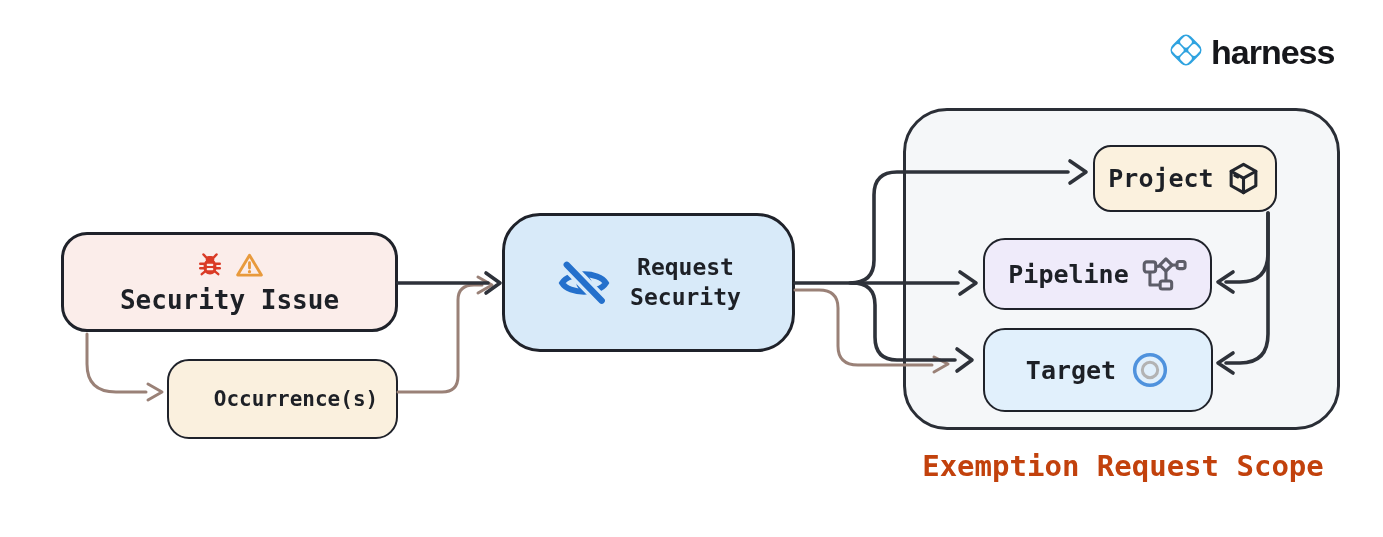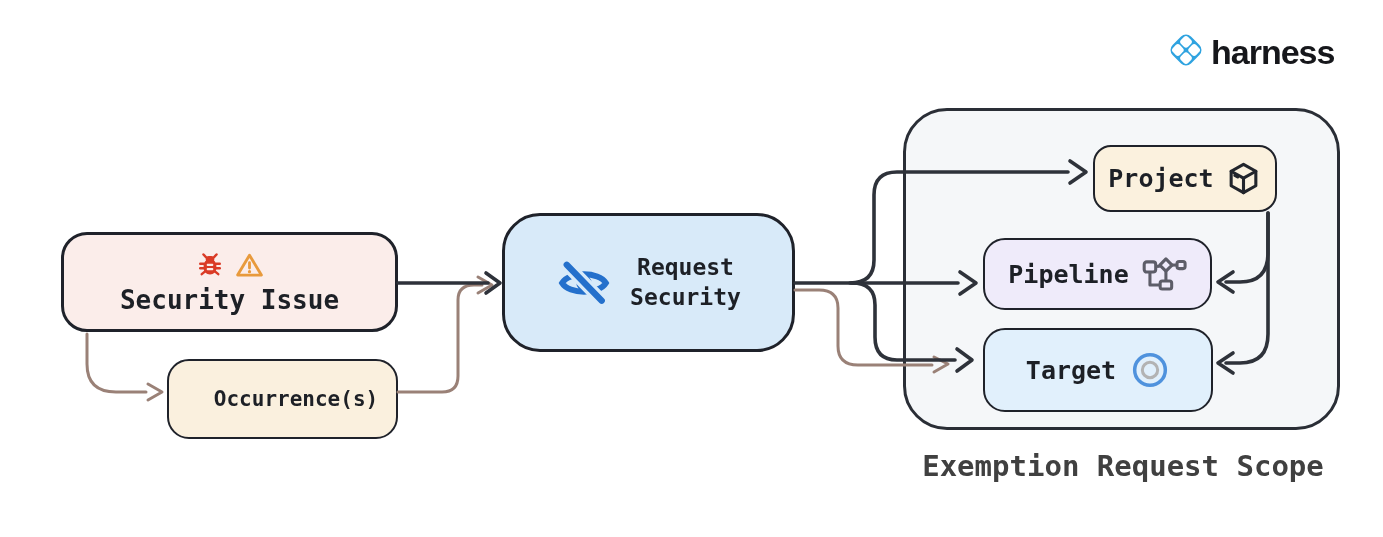--- a/index.html
+++ b/index.html
@@ -96,7 +96,7 @@
     text-align: center;
     font-size: 29px;
     font-weight: bold;
-    color: #404040;
+    color: #c2410c;
     z-index: 3;
     white-space: nowrap;
   }

